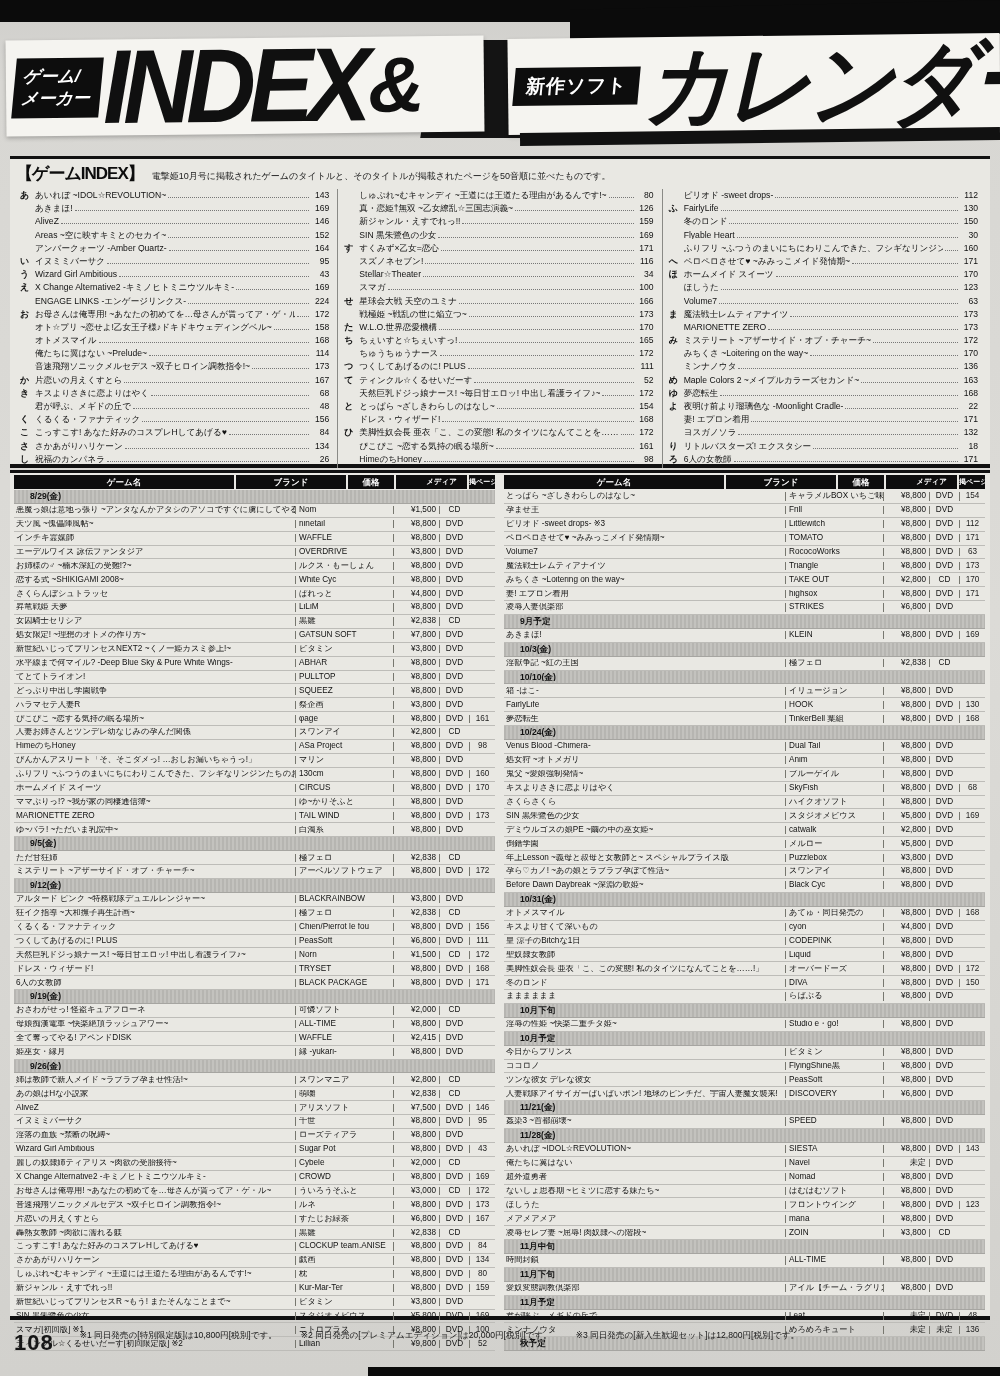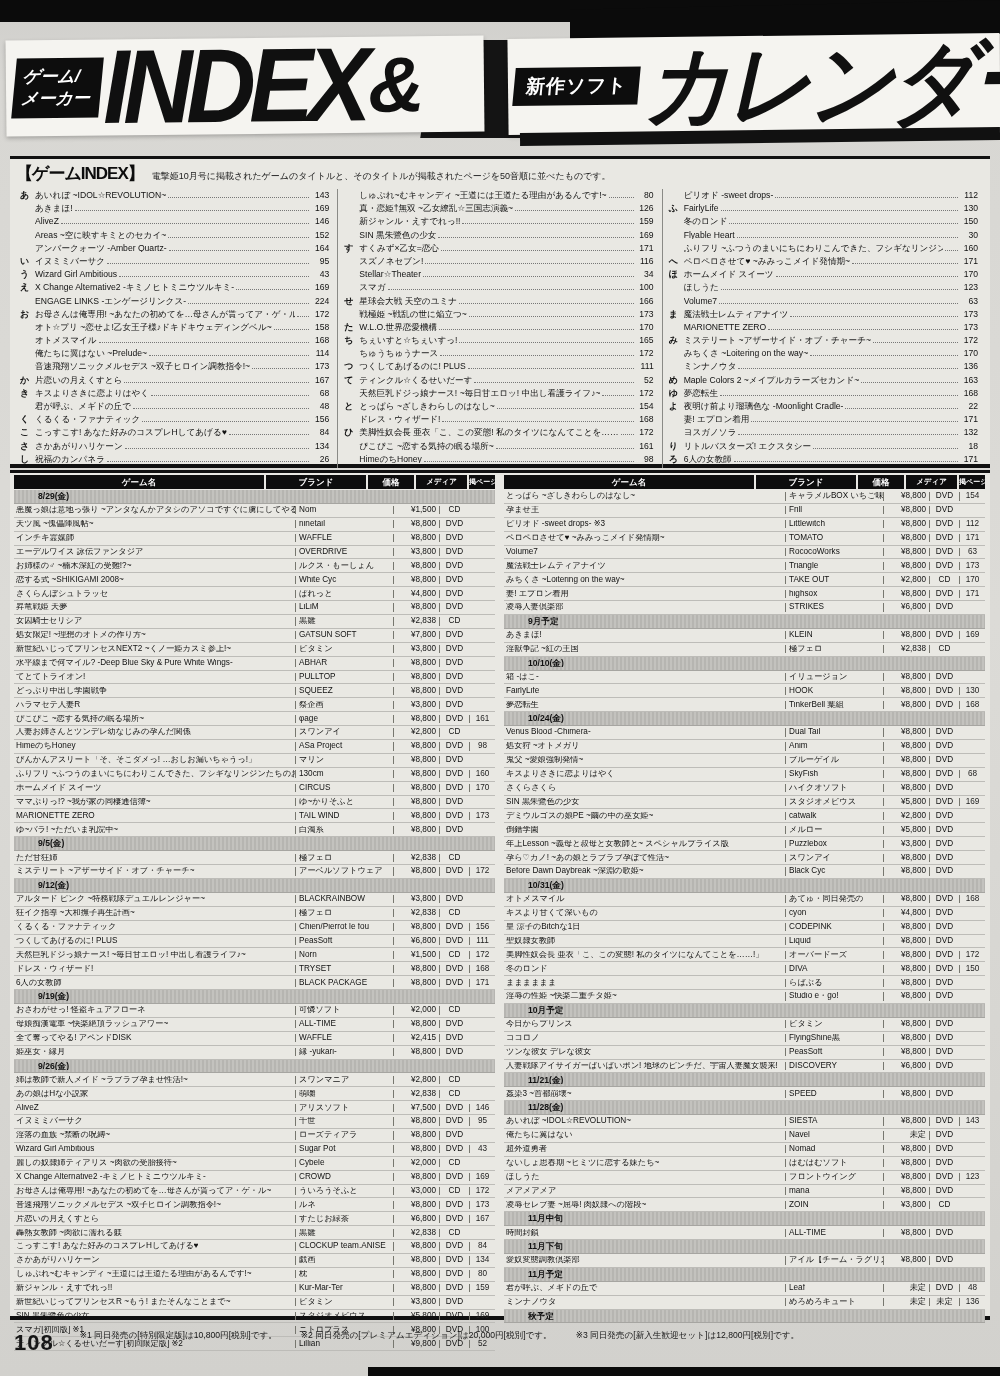--- a/index.html
+++ b/index.html
@@ -51,7 +51,7 @@
   .chead span{background:#0d0d0d;color:#fff;font-size:8.5px;font-weight:bold;line-height:14px;text-align:center;
               margin-right:2px;white-space:nowrap;overflow:hidden;}
   .chead .h-title{flex:1;}
-  .chead .h-brand{width:100px;flex:none;}
+  .chead .h-brand{width:110px;flex:none;}
   .chead .h-price{width:46px;flex:none;}
   .chead .h-media{width:51px;flex:none;font-size:7.5px;}
   .chead .h-page{width:26px;flex:none;font-size:7px;margin-right:0;}

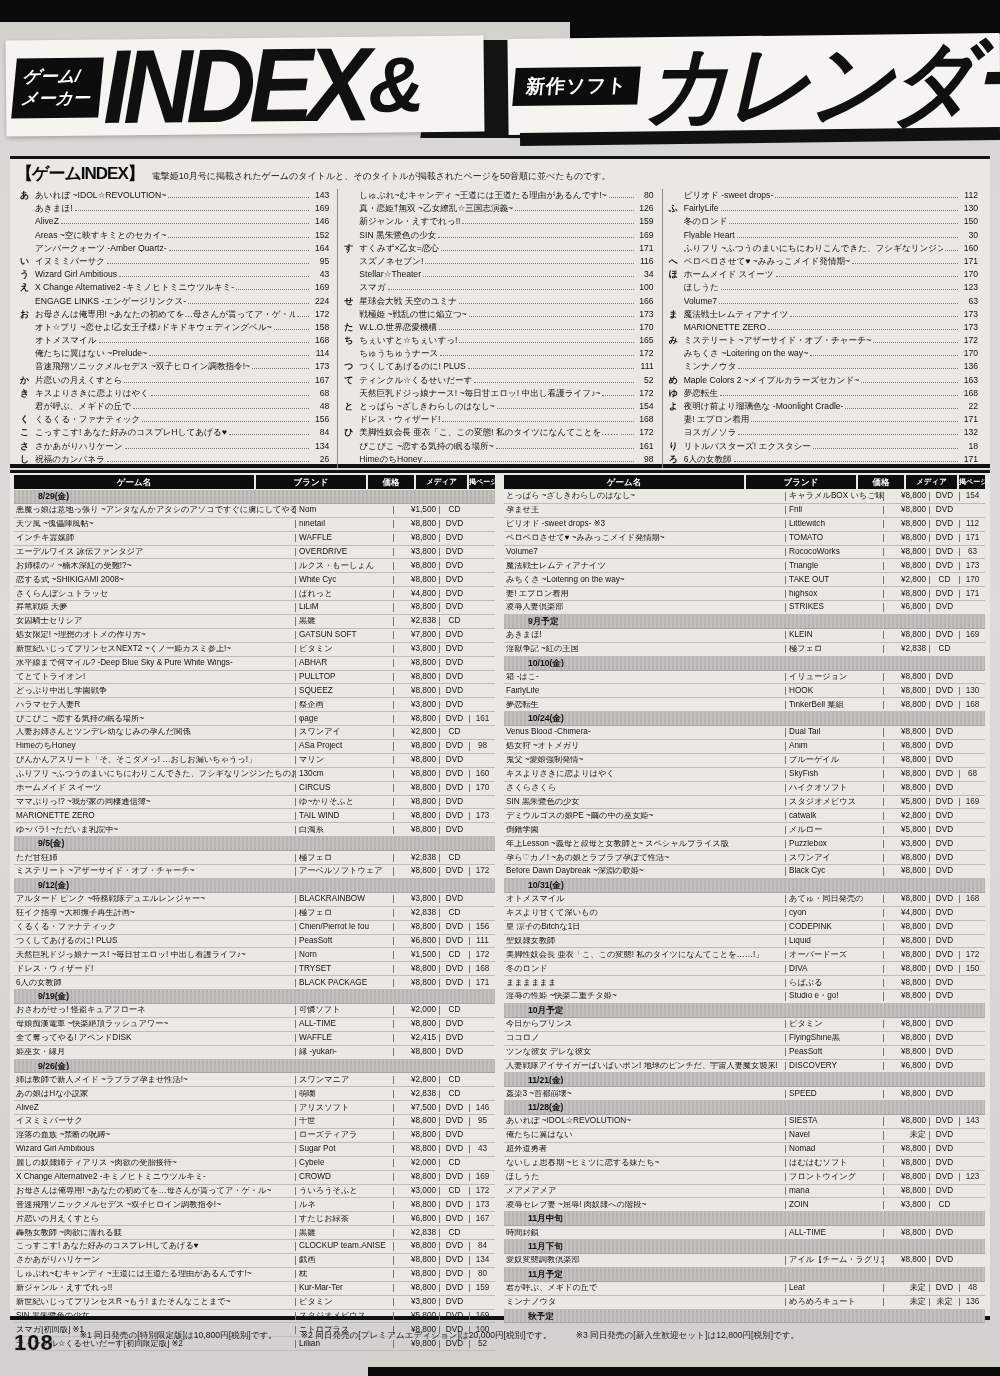--- a/index.html
+++ b/index.html
@@ -53,7 +53,7 @@
   .chead .h-title{flex:1;}
   .chead .h-brand{width:110px;flex:none;}
   .chead .h-price{width:46px;flex:none;}
-  .chead .h-media{width:51px;flex:none;font-size:7.5px;}
+  .chead .h-media{width:51px;flex:none;font-size:7.5px;padding-left:20px;}
   .chead .h-page{width:26px;flex:none;font-size:7px;margin-right:0;}
   .cal-row{display:flex;align-items:center;height:12.9px;font-size:8.2px;line-height:1;color:#111;
            border-bottom:1px solid #bdbcb8;min-width:0;}

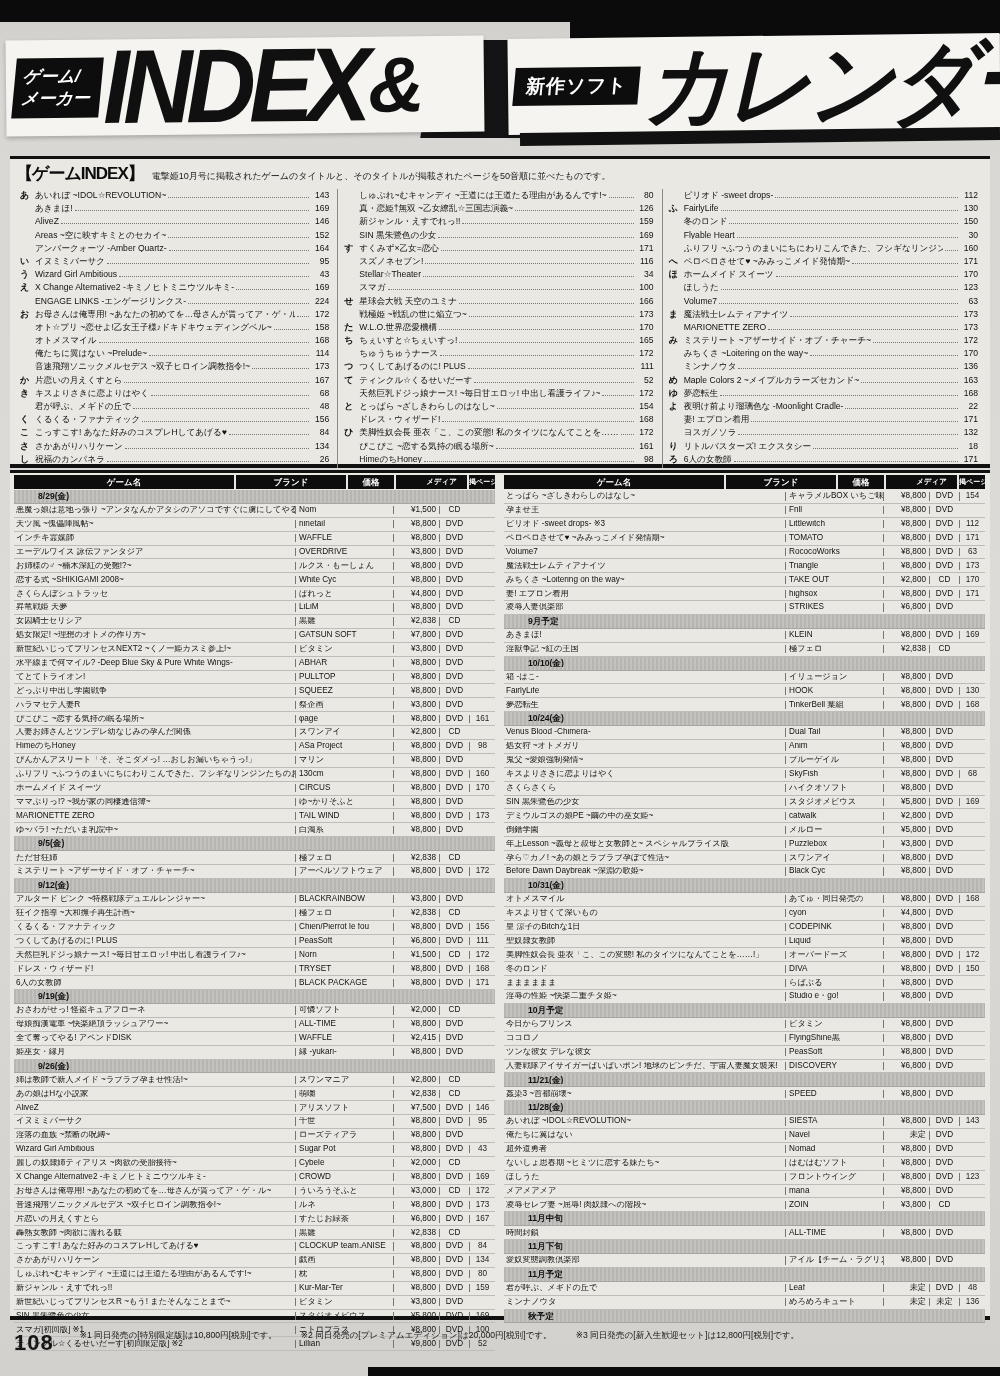--- a/index.html
+++ b/index.html
@@ -63,7 +63,7 @@
   .c-media{width:30px;flex:none;text-align:center;border-left:1px solid #77776f;box-sizing:border-box;}
   .c-page{width:26px;flex:none;text-align:center;border-left:1px solid #77776f;box-sizing:border-box;color:#222;}
   .row-date{background:repeating-linear-gradient(90deg,#b6b5b1 0 2px,#c3c2be 2px 4px);border-bottom:1px solid #a6a5a1;}
-  .row-date .c-title{font-weight:bold;font-size:8.6px;padding-left:24px;}
+  .row-date .c-title{font-weight:bold;font-size:8.6px;padding-left:16px;}
   
   .footer{position:absolute;top:1330px;left:14px;width:970px;display:flex;align-items:flex-start;color:#161616;}
   .pageno{font-size:22px;font-weight:bold;letter-spacing:1px;margin-right:26px;}

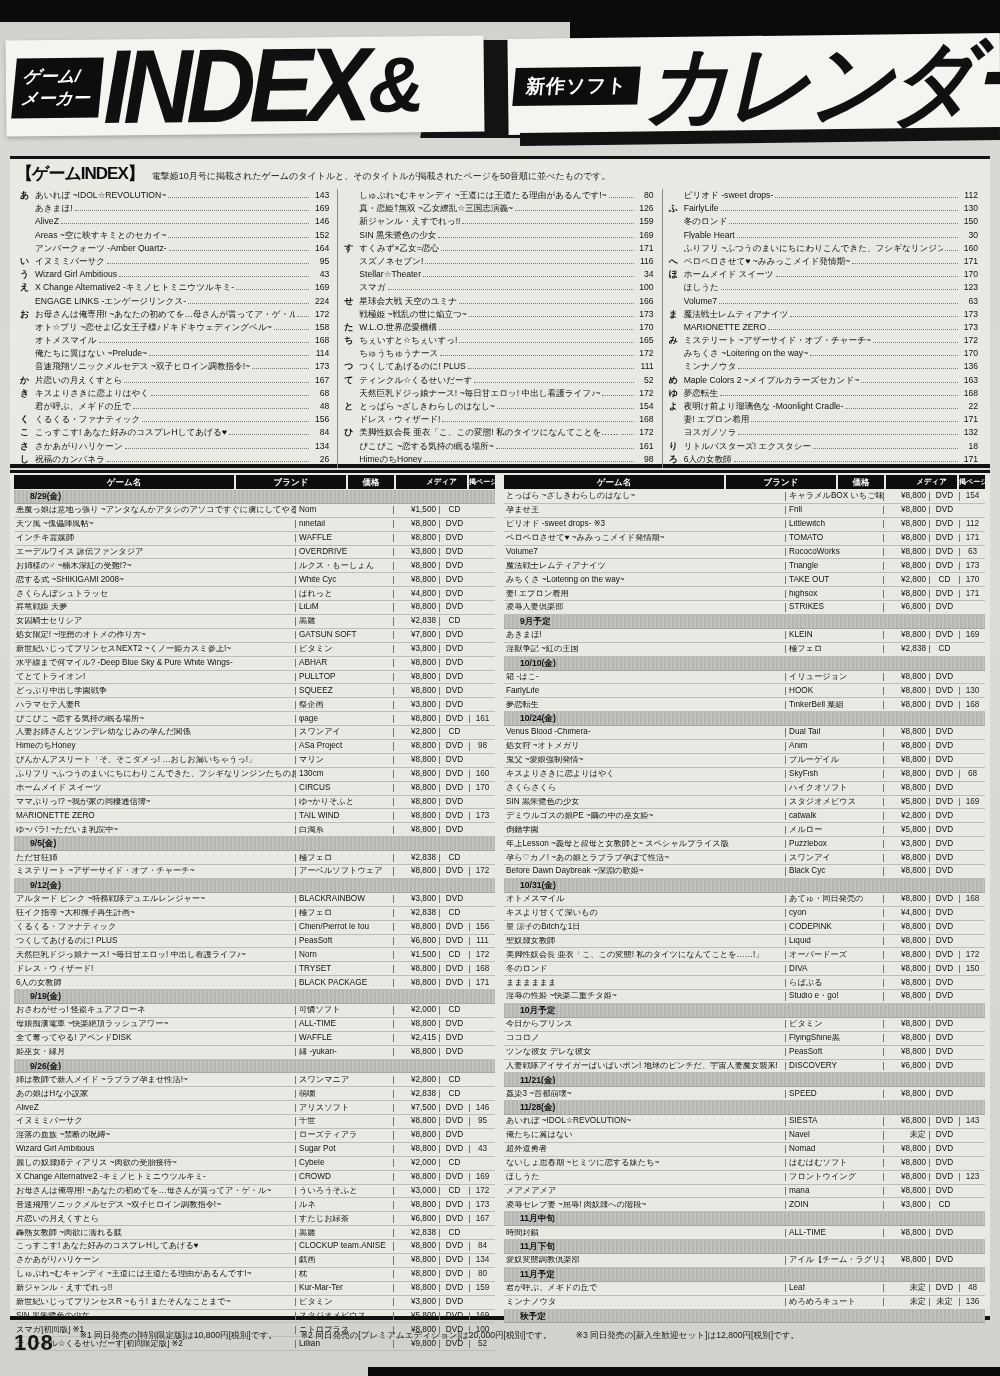--- a/index.html
+++ b/index.html
@@ -1142,6 +1142,10 @@
               <span class="c-page">169</span>
             </div>
 
+            <div class="cal-row row-date">
+              <span class="c-title">10/3(金)</span>
+
+            </div>
 
             <div class="cal-row">
               <span class="c-title">淫獣争記 ~紅の王国</span>

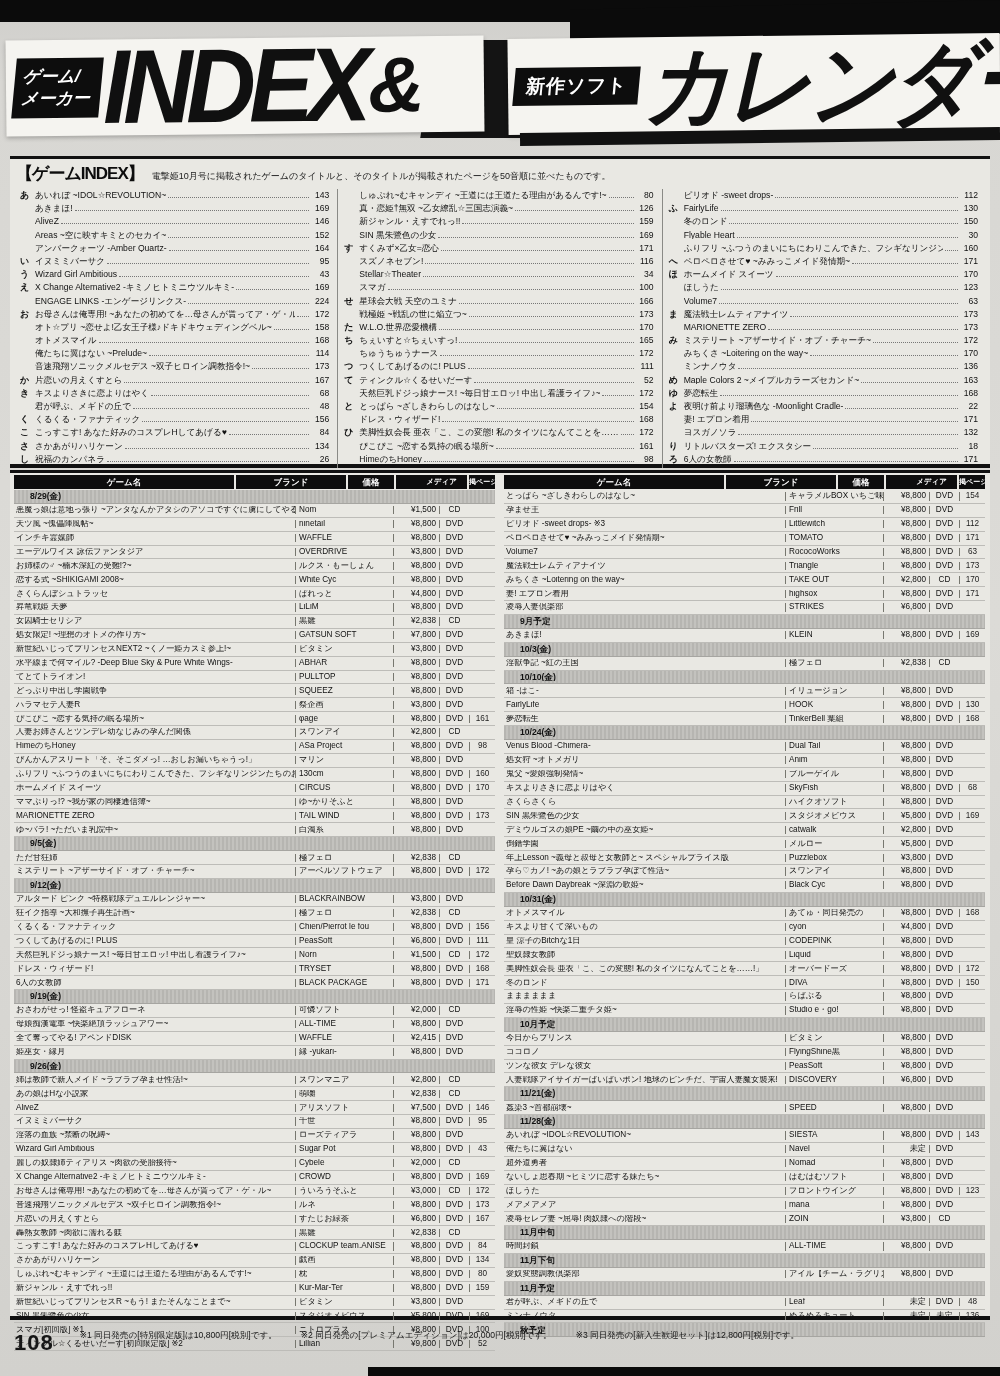--- a/index.html
+++ b/index.html
@@ -1338,6 +1338,10 @@
               <span class="c-page"></span>
             </div>
 
+            <div class="cal-row row-date">
+              <span class="c-title">10月下旬</span>
+
+            </div>
 
             <div class="cal-row">
               <span class="c-title">淫辱の性姫 ~快楽二重チタ姫~</span>

